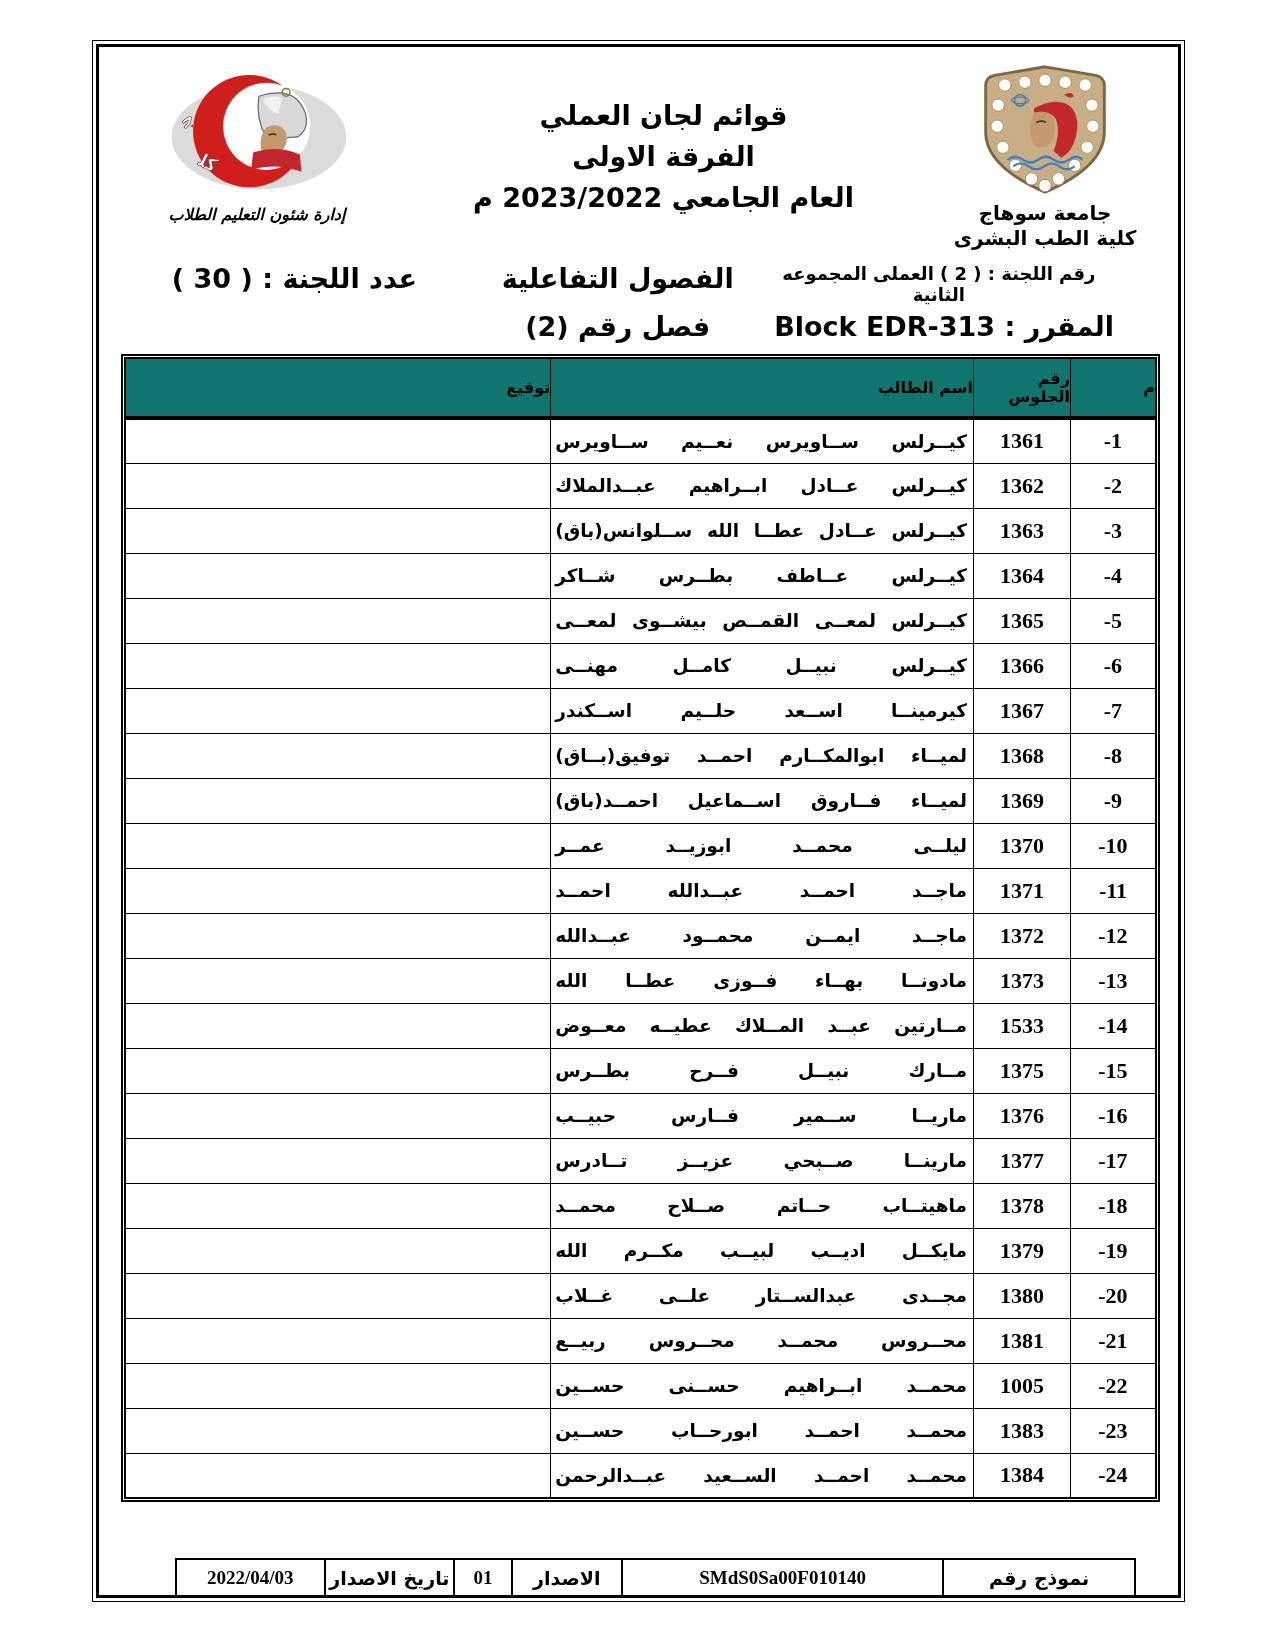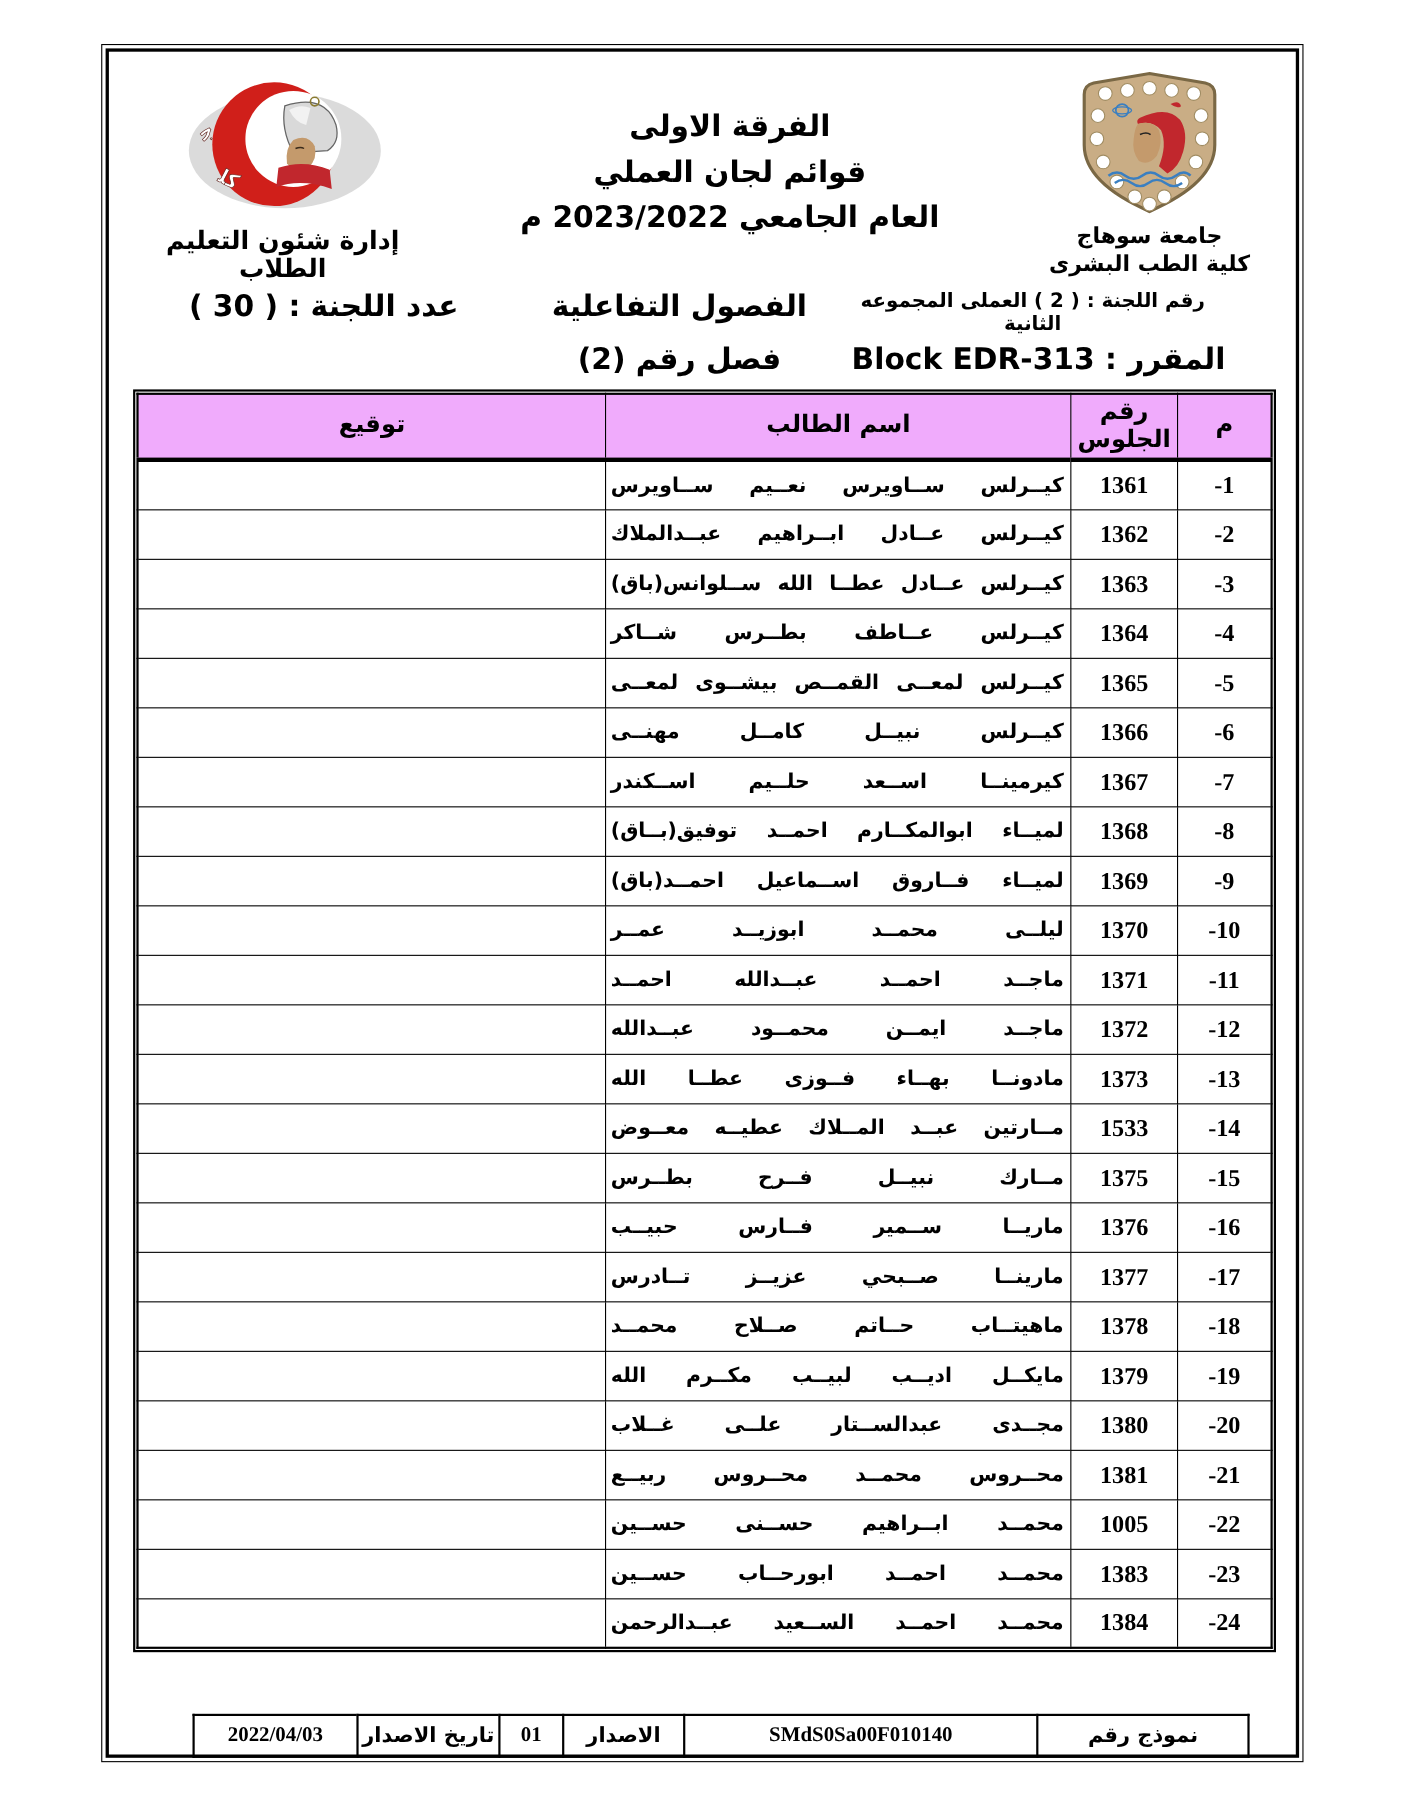--- a/index.html
+++ b/index.html
@@ -122,8 +122,8 @@
       </div>
 
       <div class="title-block">
+        <div class="title-line arabic">قوائم لجان العملي</div>
         <div class="title-line arabic">الفرقة الاولى</div>
-        <div class="title-line arabic">قوائم لجان العملي</div>
         <div class="title-line arabic mixed">العام الجامعي 2023/2022 م</div>
       </div>
 

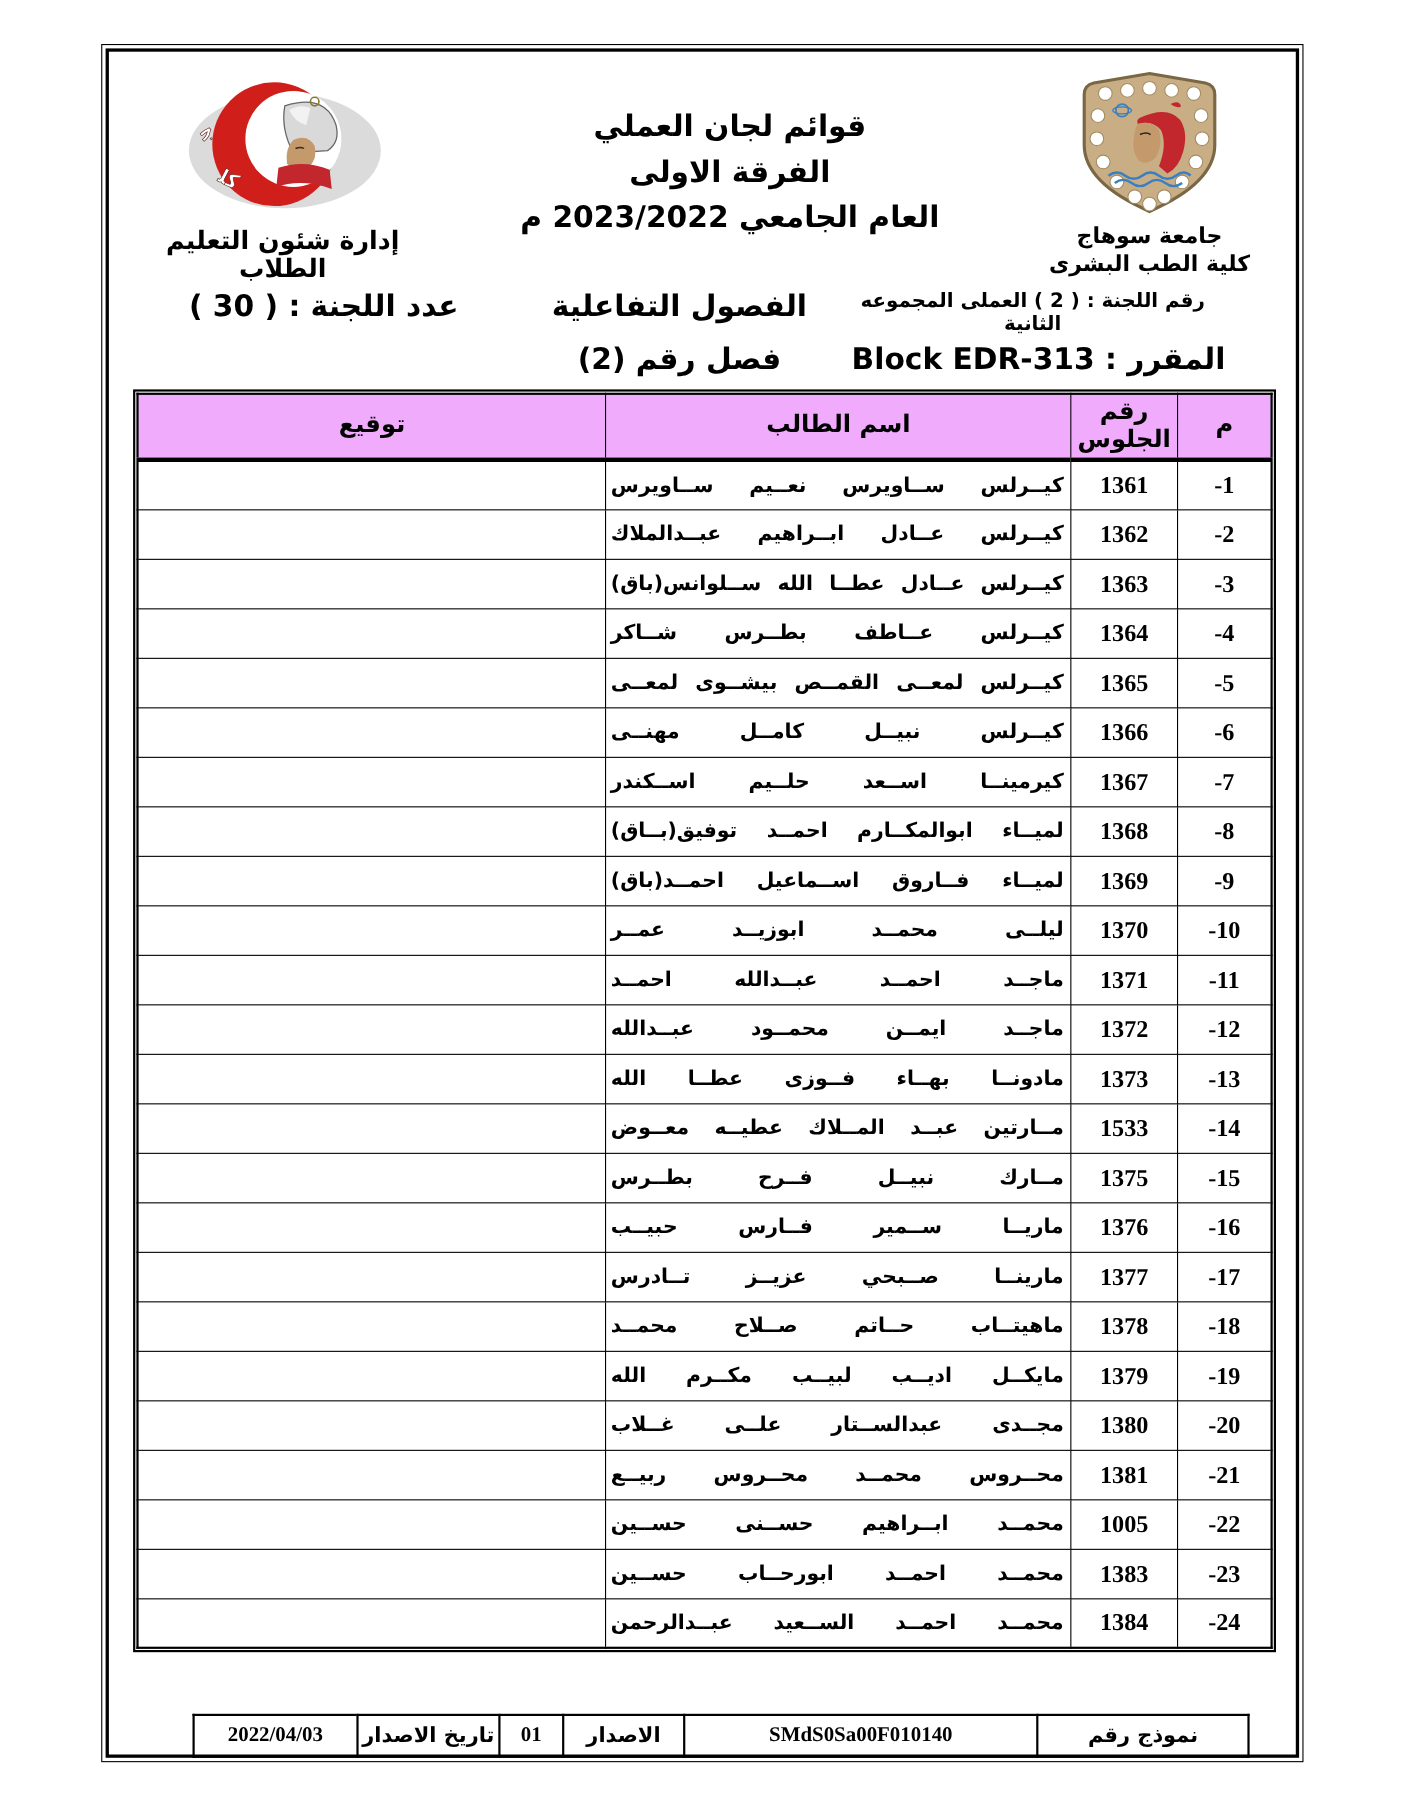--- a/index.html
+++ b/index.html
@@ -24,7 +24,7 @@
   .title-block { flex:1; text-align:center; padding-top:38px; }
   .title-line { font-weight:bold; font-size:27px; line-height:1.52; }
   .dept-block { width:288px; text-align:center; padding-top:14px; }
-  .dept-label { font-weight:bold; font-size:23px; margin-top:2px; }
+  .dept-label { font-weight:bold; font-size:16px; margin-top:2px;font-style:italic; }
   
   .header-rule { height:5px; background:#000; margin:4px 42px 0 48px; }
   

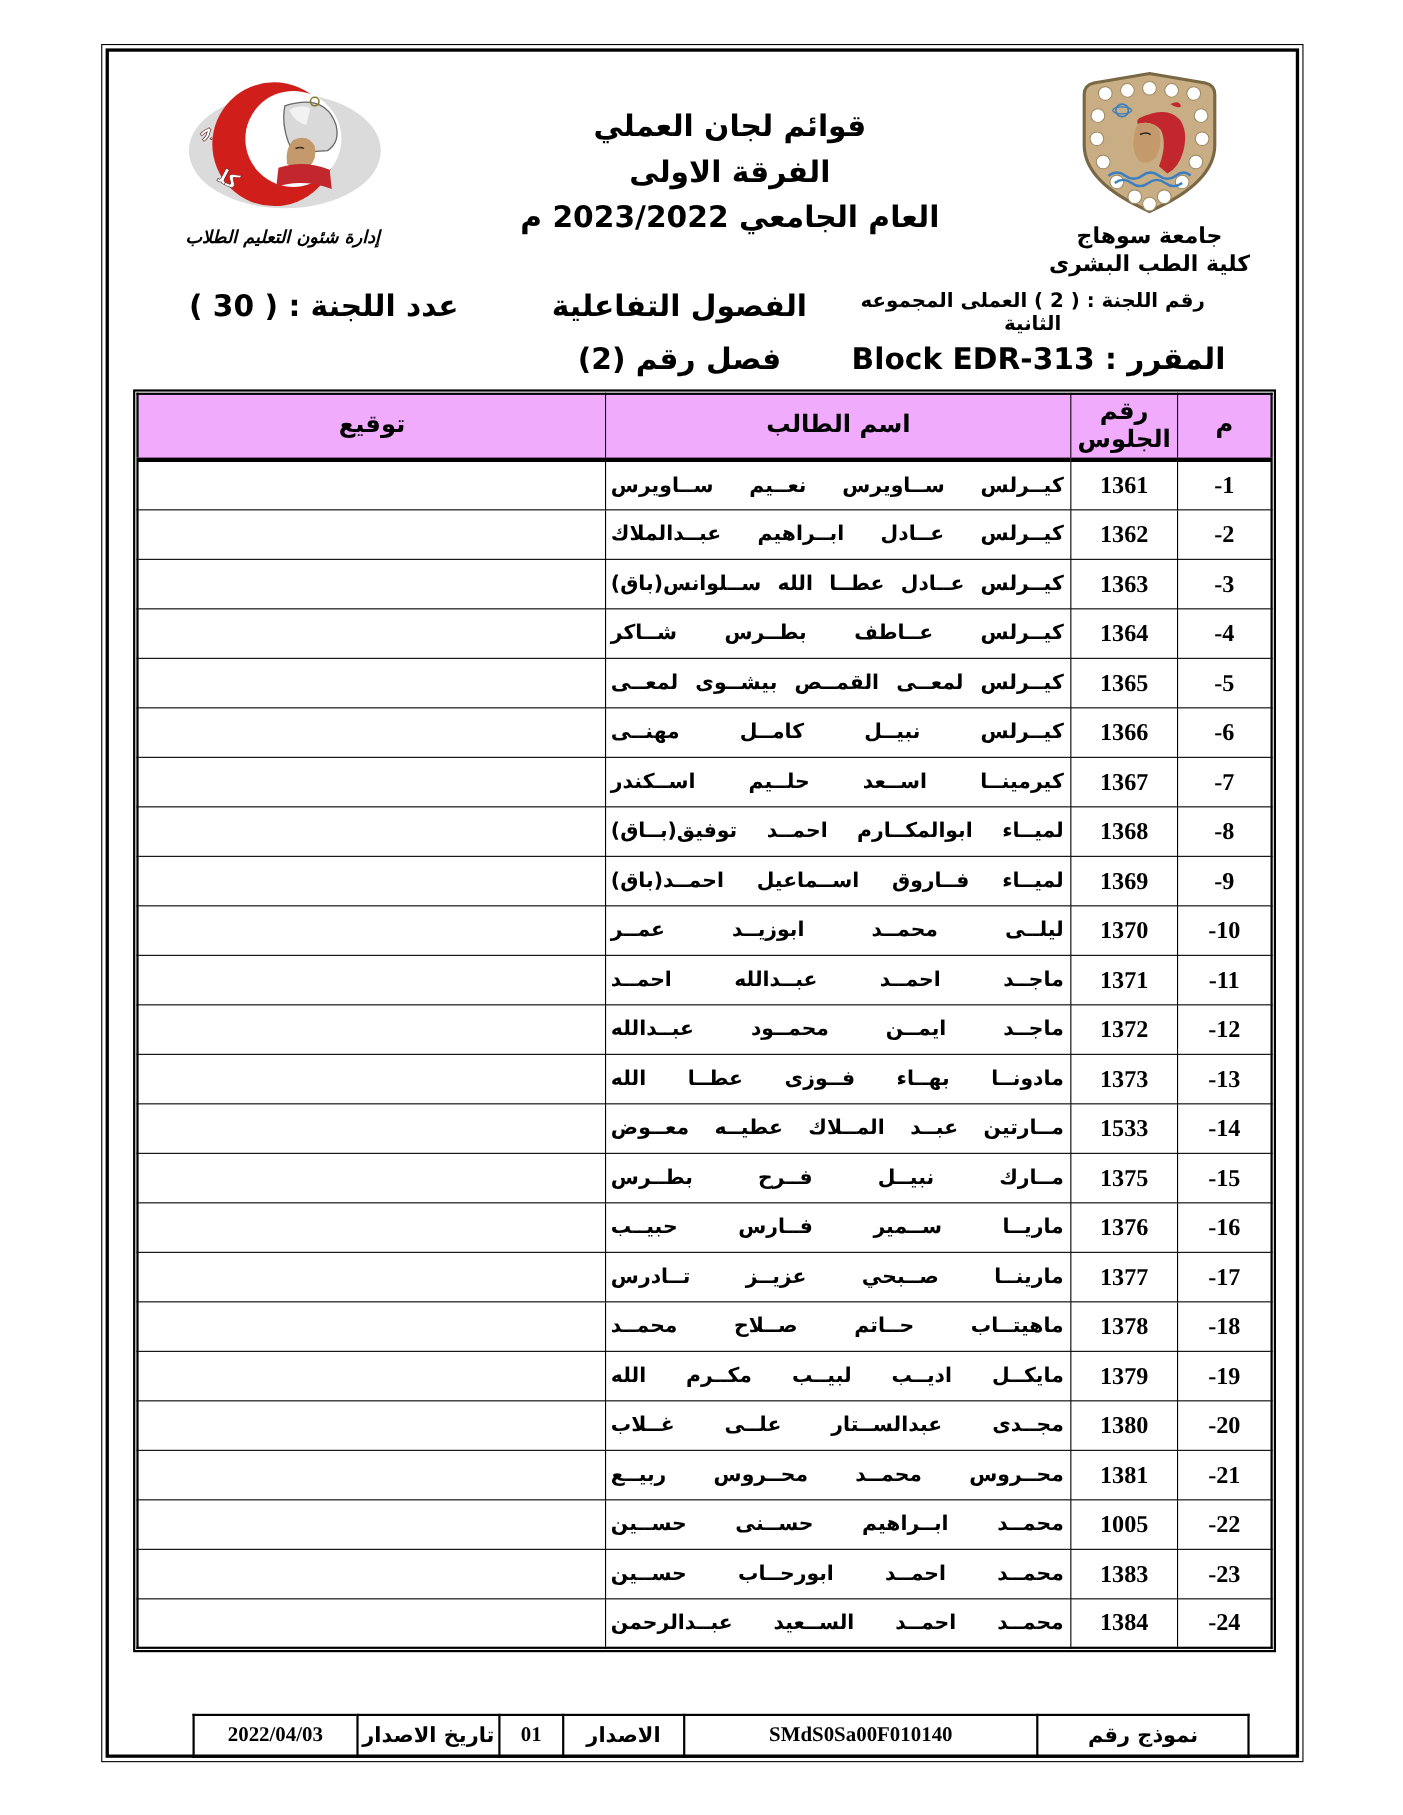--- a/index.html
+++ b/index.html
@@ -44,8 +44,8 @@
   table.main-table { border:2px solid #000; }
   .main-table th, .main-table td { border:1px solid #000; }
   .main-table thead th {
-    background:#f0abfc; height:60px; font-weight:bold; font-size:22px;
-    line-height:1.12; border-bottom:4px solid #000; text-align:center; vertical-align:middle;
+    background:#0f766e; height:60px; font-weight:bold; font-size:16px;
+    line-height:1.12; border-bottom:4px solid #000; text-align:right; vertical-align:middle;
   }
   .col-idx { width:8.3%; }
   .col-seat { width:9.4%; }

